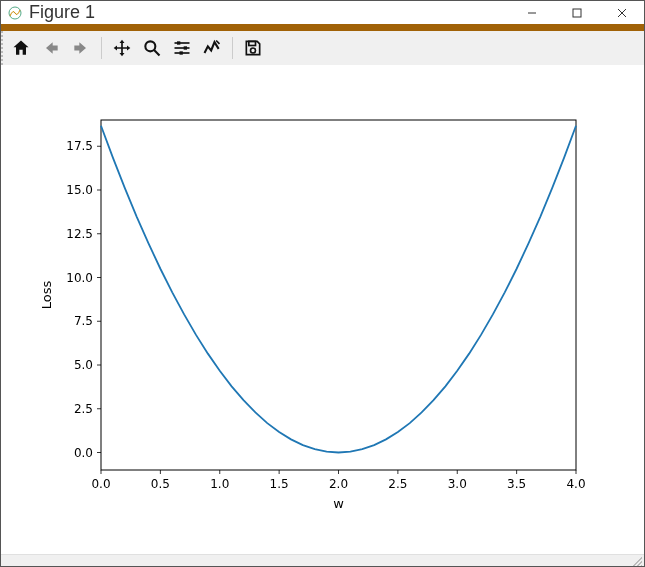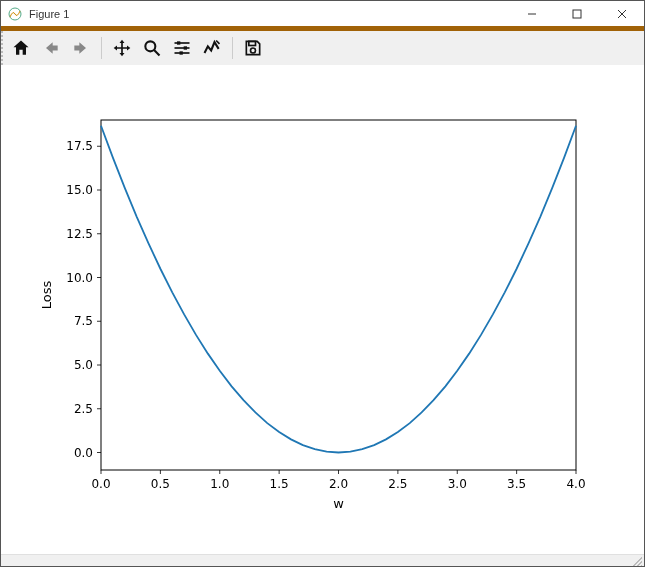--- a/index.html
+++ b/index.html
@@ -16,8 +16,8 @@
     height: 30px;
     display: flex; align-items: center;
     background: #fff;
-    border-bottom: 5px solid #a16207;
-    font-size: 11px; color: #333;
+    border-bottom: 7px solid #a16207;
+    font-size: 18px; color: #333;
   }
   .titlebar .app-icon {
     width: 16px; height: 16px; margin: 0 6px;

